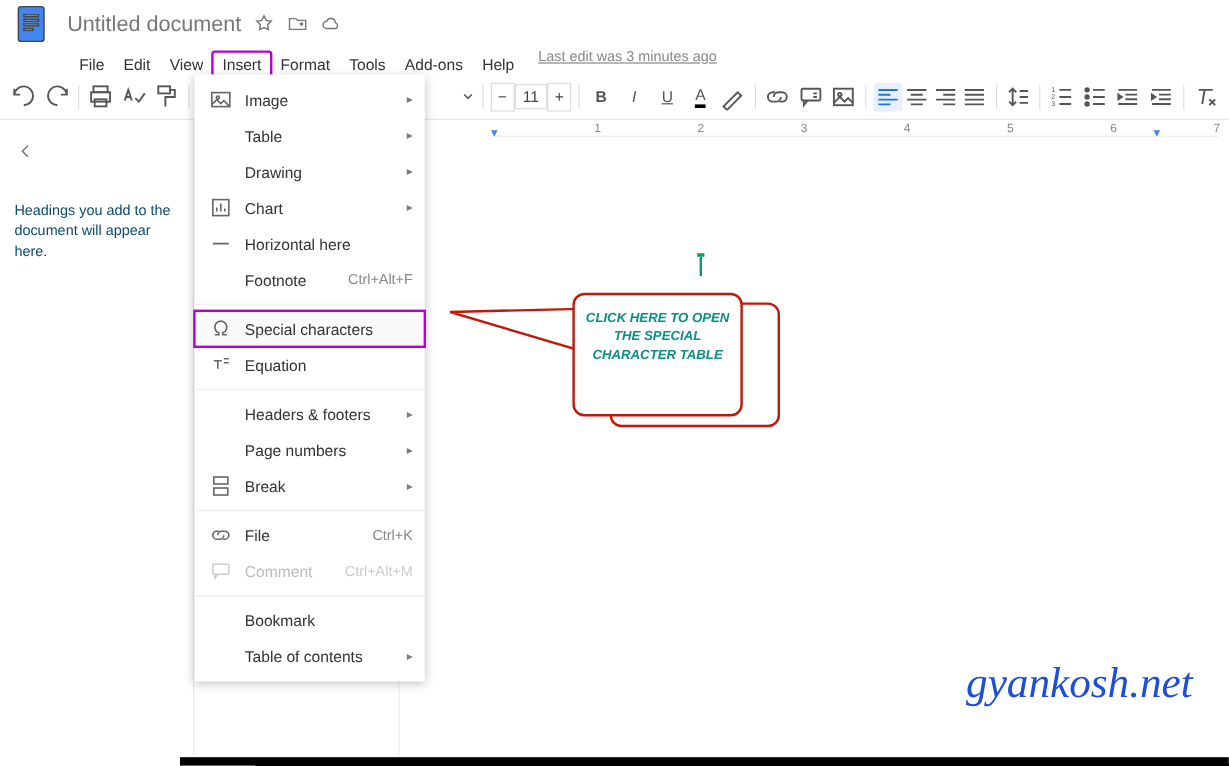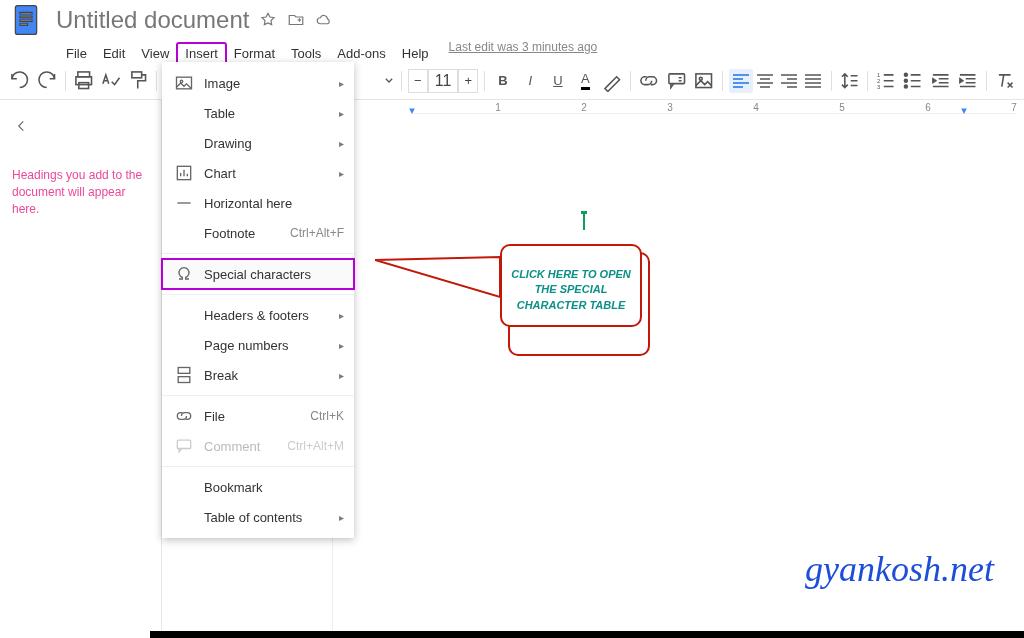--- a/index.html
+++ b/index.html
@@ -9,7 +9,7 @@
   .titlebar { display: flex; align-items: center; padding: 4px 6px 0 6px; height: 36px; }
   .app-logo { width: 40px; height: 40px; display: flex; align-items: center; justify-content: center; margin-right: 10px; }
   .app-logo svg { width: 32px; height: 32px; }
-  .doc-title { font-size: 24px; color: #777; margin-right: 10px; }
+  .doc-title { font-size: 18px; color: #777; margin-right: 10px; }
   .title-icons { display: flex; align-items: center; gap: 10px; color: #777; }
   .tic { width: 18px; height: 18px; display:flex; align-items:center; justify-content:center; }
 

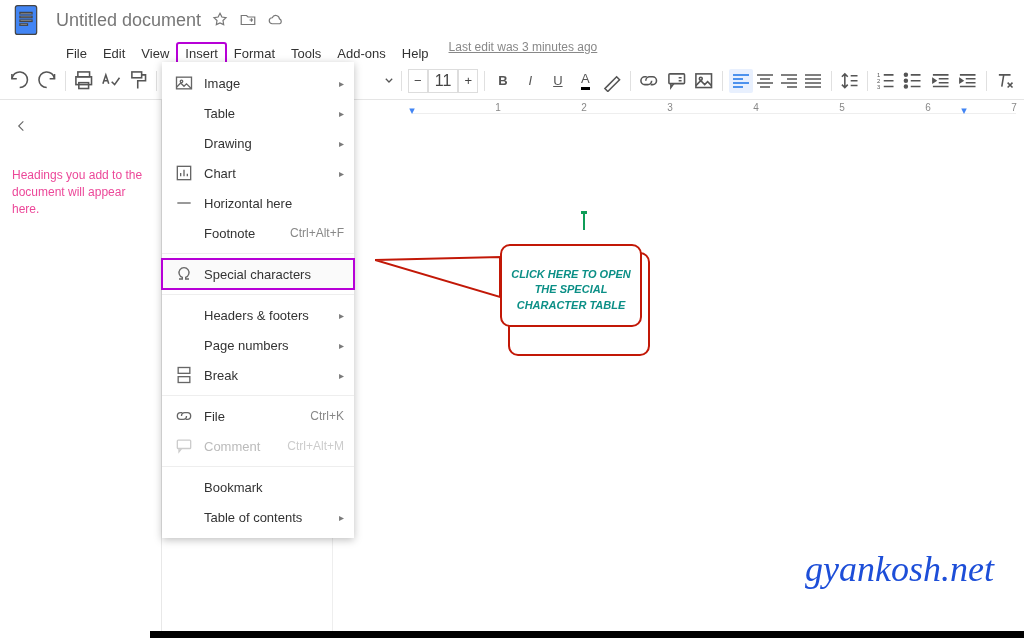--- a/index.html
+++ b/index.html
@@ -25,7 +25,7 @@
   .sep   { width:1px; height:20px; background:#e0e0e0; margin:0 2px;}
   .dropdown-gap { flex: 0 0 216px; } 
   .fontsize { display:flex; align-items:center; gap:0;}
-  .fontsize .box { border:1px solid #ddd; padding:2px 6px; font-size:16px;}
+  .fontsize .box { border:1px solid #ddd; padding:2px 6px; font-size:13px;}
   .fontsize .pm  { width:20px; height:24px; border:1px solid #ddd; display:flex; align-items:center; justify-content:center;}
   .align-group { display:flex; }
   .align-group .tbtn.active { background:#e8f0fe; color:#1a73e8;}

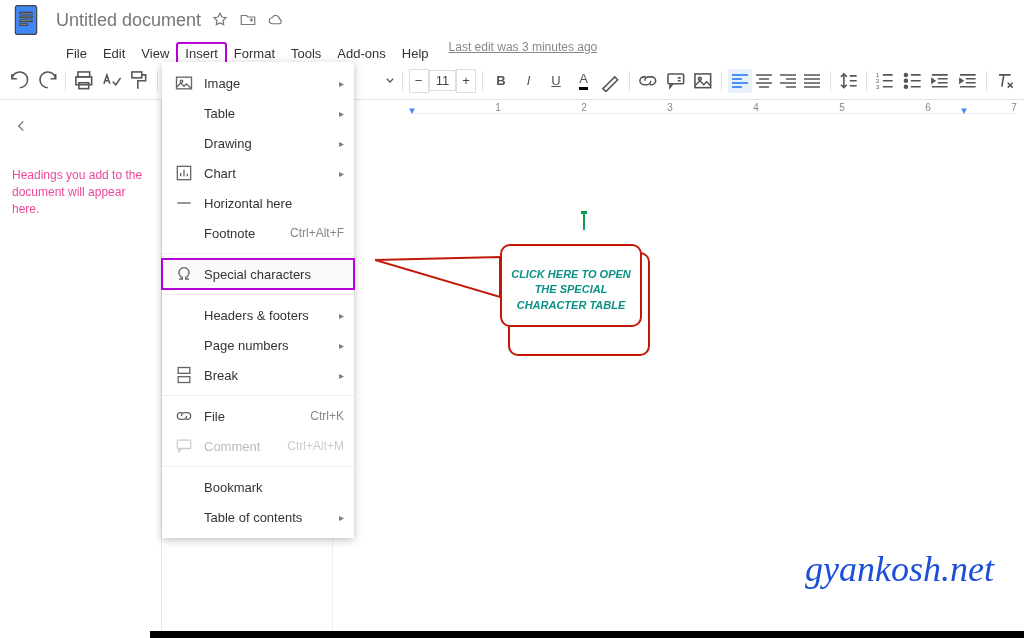--- a/index.html
+++ b/index.html
@@ -34,7 +34,7 @@
   .body-row { display:flex; height: calc(100% - 100px); position:relative;}
   .outline-pane { width: 162px; border-right: 1px solid #e8e8e8; padding: 18px 12px; color:#666; font-size: 12px; }
   .outline-pane .back { margin-bottom: 30px; color:#666; }
-  .outline-text { color:#ec4899; font-size:12px; line-height:1.4; }
+  .outline-text { color:#0c4a6e; font-size:12px; line-height:1.4; }
 
   .doc-area { flex:1; position:relative; background:#fff;}
 

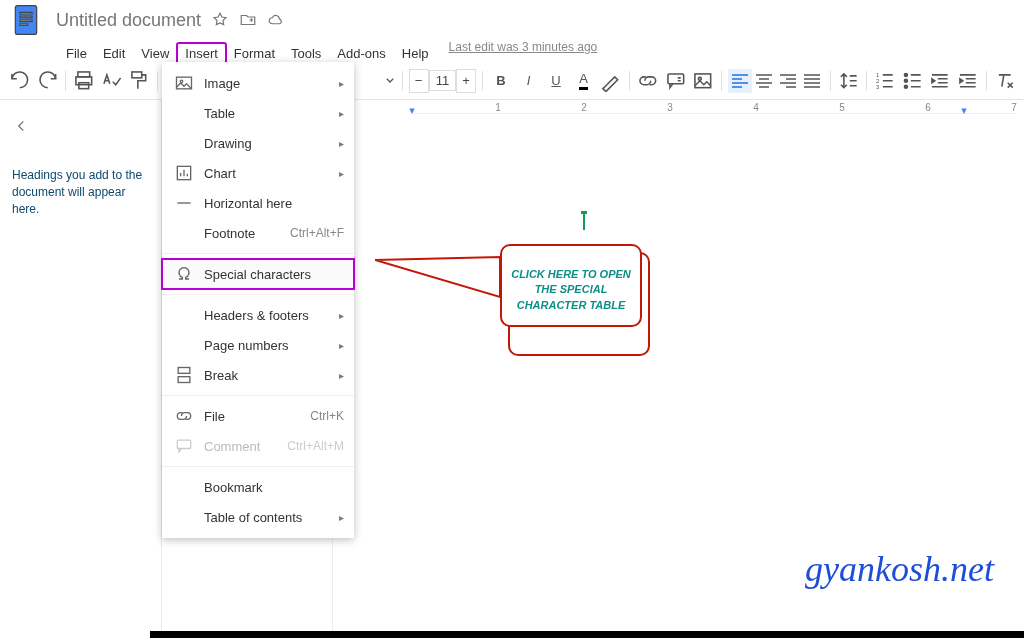--- a/index.html
+++ b/index.html
@@ -64,7 +64,7 @@
   .dd-item .noico { width:20px; margin-right:10px;}
 
   
-  .callout-box { position:absolute; left:500px; top:244px; width:142px; height:83px; background:#fff; border:2px solid #c21807; border-radius:10px; padding:12px 6px; display:flex; align-items:flex-end; justify-content:center; z-index:60;}
+  .callout-box { position:absolute; left:477px; top:244px; width:142px; height:103px; background:#fff; border:2px solid #c21807; border-radius:10px; padding:12px 6px; display:flex; align-items:flex-start; justify-content:center; z-index:60;}
   .callout-shadow { position:absolute; left:508px; top:252px; width:142px; height:104px; background:#fff; border:2px solid #c21807; border-radius:10px; z-index:50;}
   .callout-text { color:#0b8f86; font-style:italic; font-weight:bold; font-size:11px; text-align:center; line-height:1.4;}
   .callout-arrow { position:absolute; left:375px; top:255px; z-index:55;}

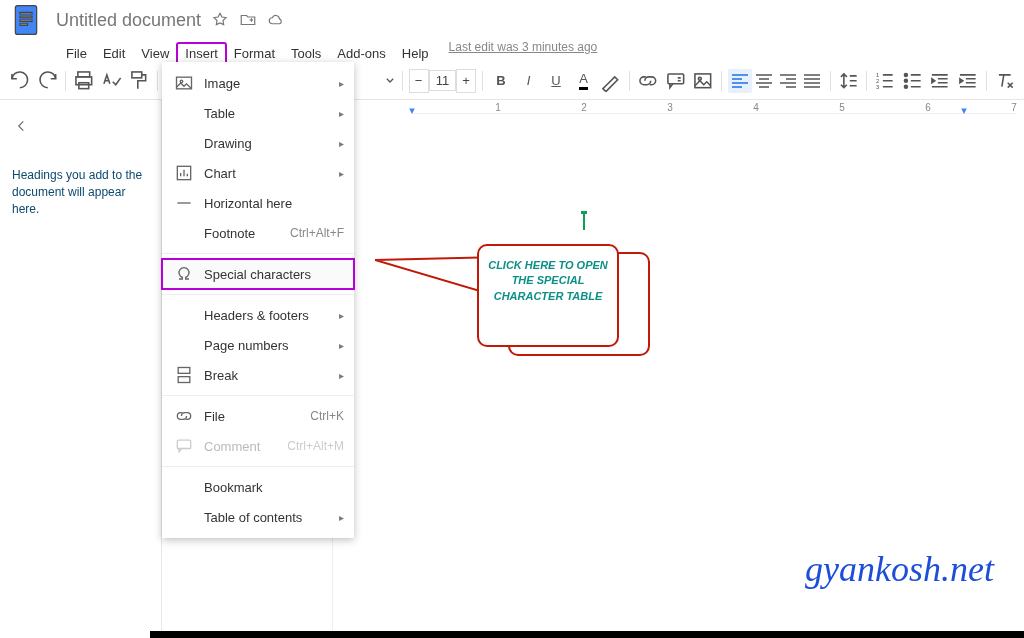--- a/index.html
+++ b/index.html
@@ -361,6 +361,14 @@
       </span>
     <span>Special characters</span>
   </div>
+  <div class="dd-item">
+    <span class="ico">
+        <svg viewBox="0 0 24 24">
+          <path d="M5 8h8M9 8v8M15 6h5M15 10h5"></path>
+        </svg>
+      </span>
+    <span>Equation</span>
+  </div>
   <div class="dd-sep"></div>
   <div class="dd-item">
     <span class="noico"></span>

